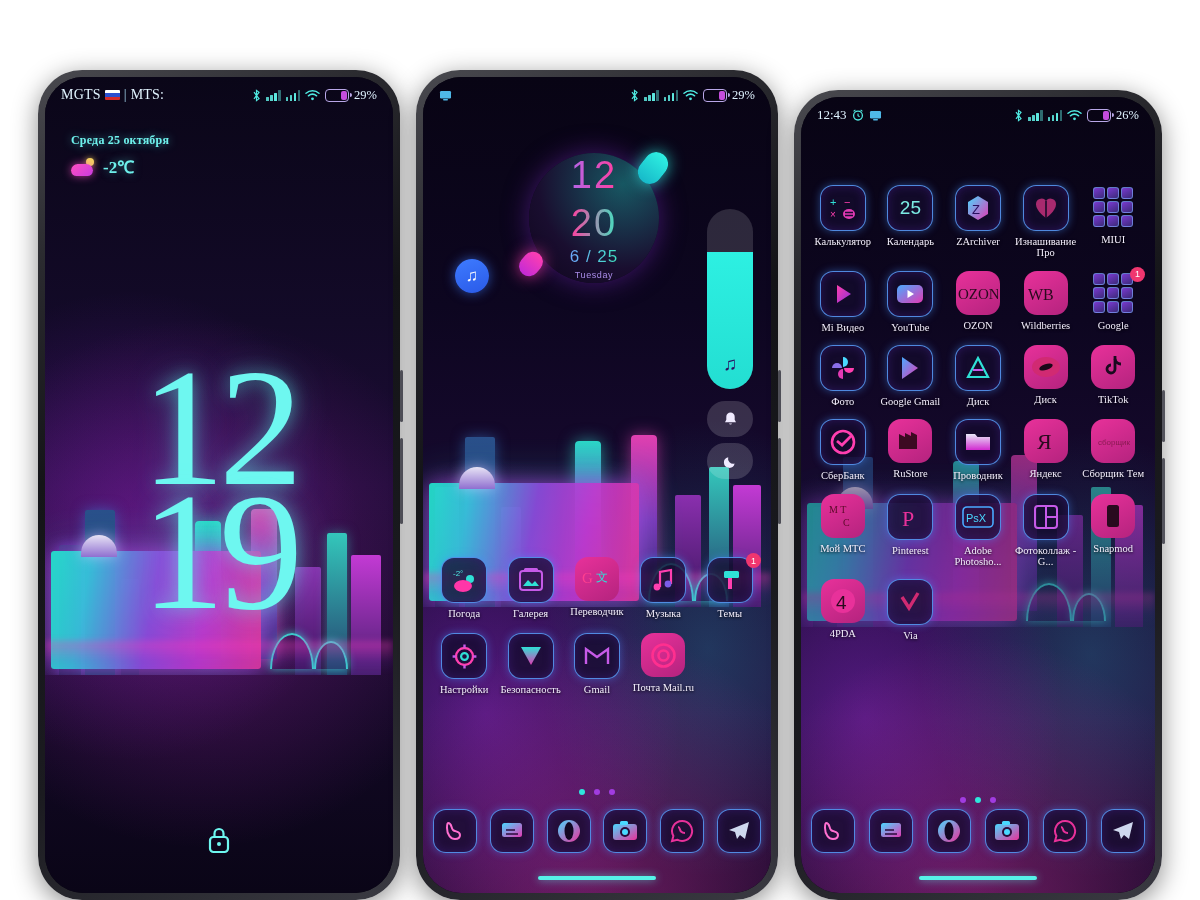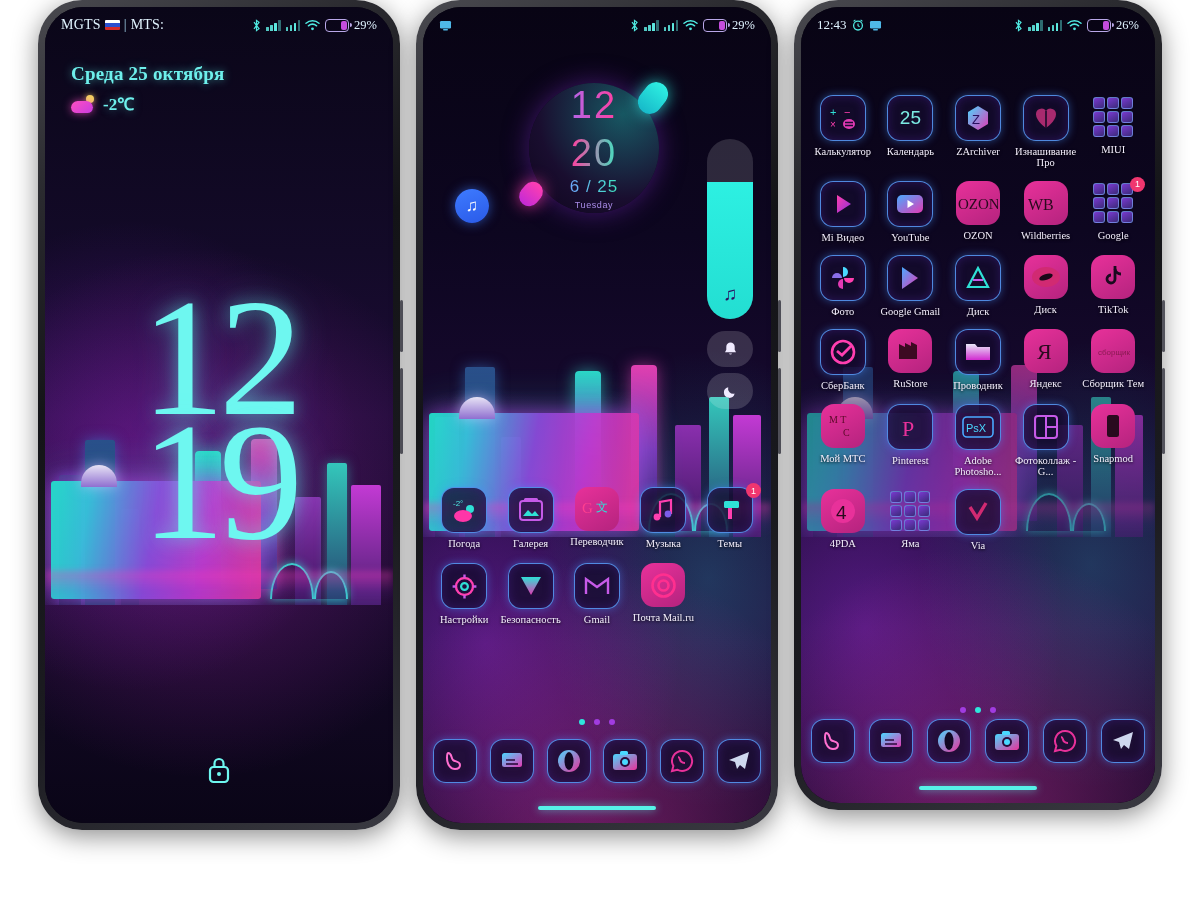--- a/index.html
+++ b/index.html
@@ -8,7 +8,7 @@
     font-family:"Liberation Serif", serif;
     overflow:hidden;position:relative;
   }
-  .stage{position:absolute;inset:0;display:flex;align-items:flex-start;justify-content:center;gap:16px;}
+  .stage{position:absolute;inset:0;display:flex;align-items:flex-end;justify-content:center;gap:16px;}
 
   
   .phone{position:relative;width:362px;height:830px;border-radius:44px;

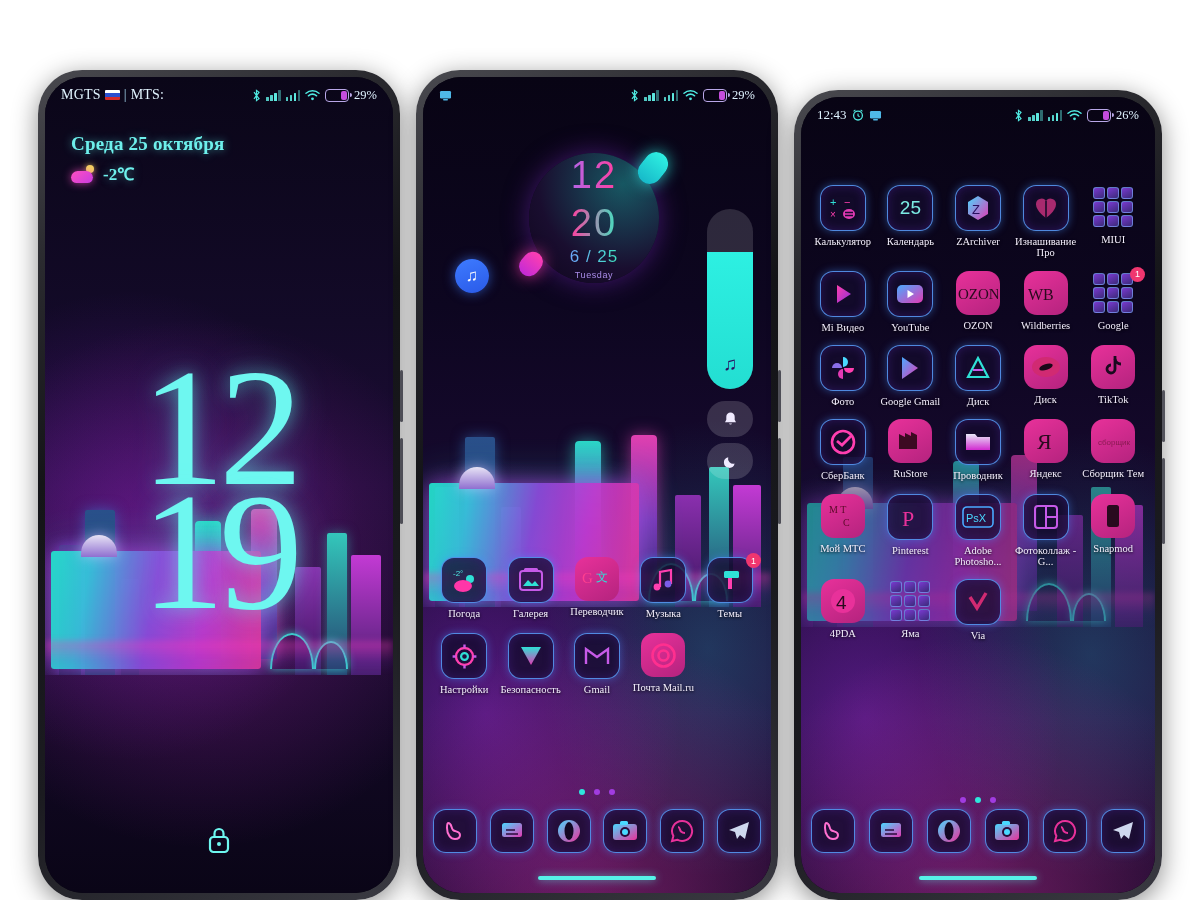--- a/index.html
+++ b/index.html
@@ -80,7 +80,7 @@
 
   
   .lockinfo{position:absolute;top:56px;left:26px;color:#6ef0ec;}
-  .lockdate{font-size:19px;font-weight:bold;letter-spacing:.2px;
+  .lockdate{font-size:12px;font-weight:bold;letter-spacing:.2px;
     text-shadow:0 0 8px rgba(90,240,235,.55);font-family:Liberation Serif, serif;}
   .locktemp{display:flex;align-items:center;gap:8px;margin-top:7px;font-size:17px;font-weight:bold;
     text-shadow:0 0 8px rgba(90,240,235,.5);}

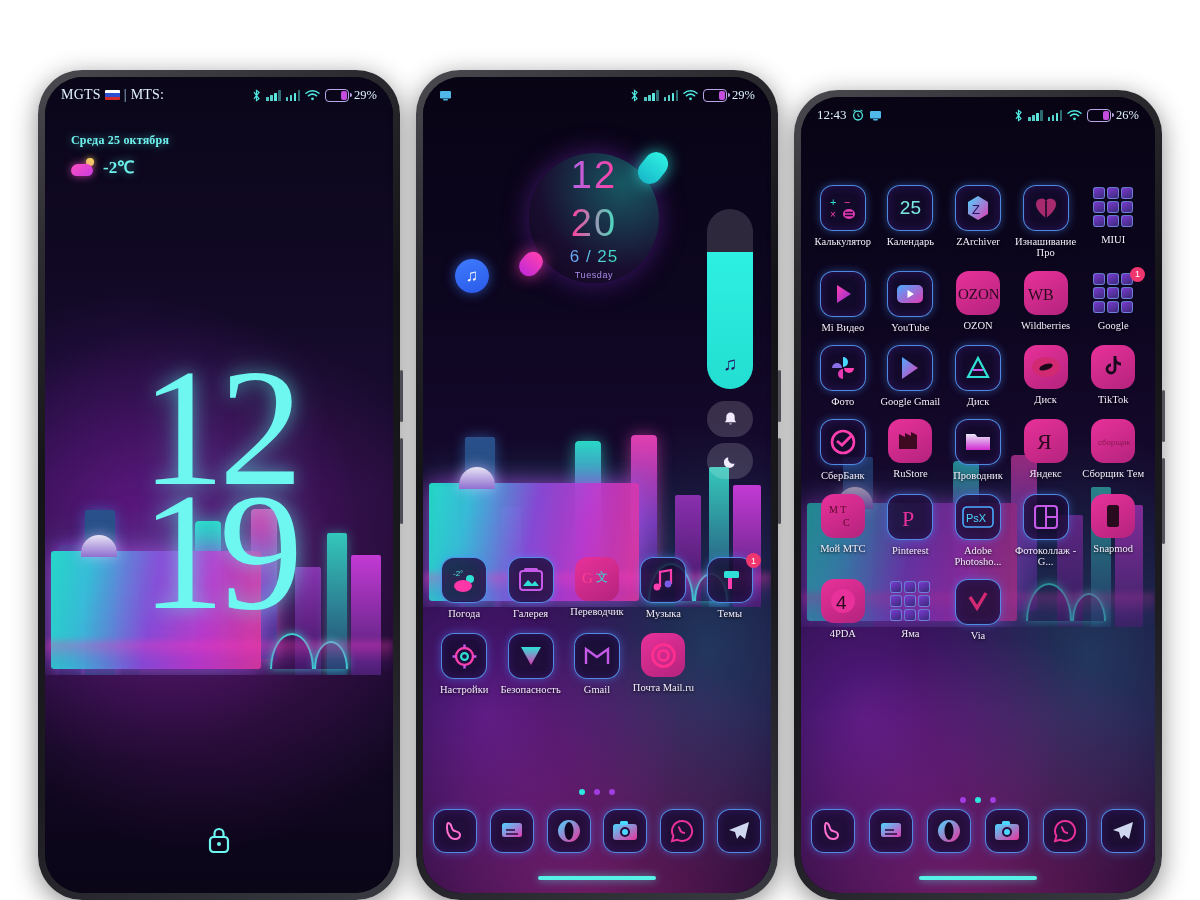--- a/index.html
+++ b/index.html
@@ -849,20 +849,6 @@
             <span class="lbl">4PDA</span>
           </div>
           <div class="app">
-            <div class="folder">
-              <span></span>
-              <span></span>
-              <span></span>
-              <span></span>
-              <span></span>
-              <span></span>
-              <span></span>
-              <span></span>
-              <span></span>
-            </div>
-            <span class="lbl">Яма</span>
-          </div>
-          <div class="app">
             <div class="ico framed">
               <svg width="24" height="26" viewBox="0 0 24 26">
                 <path d="M4 8l7 11L20 4" fill="none" stroke="#d12a72" stroke-width="3.4"></path>

